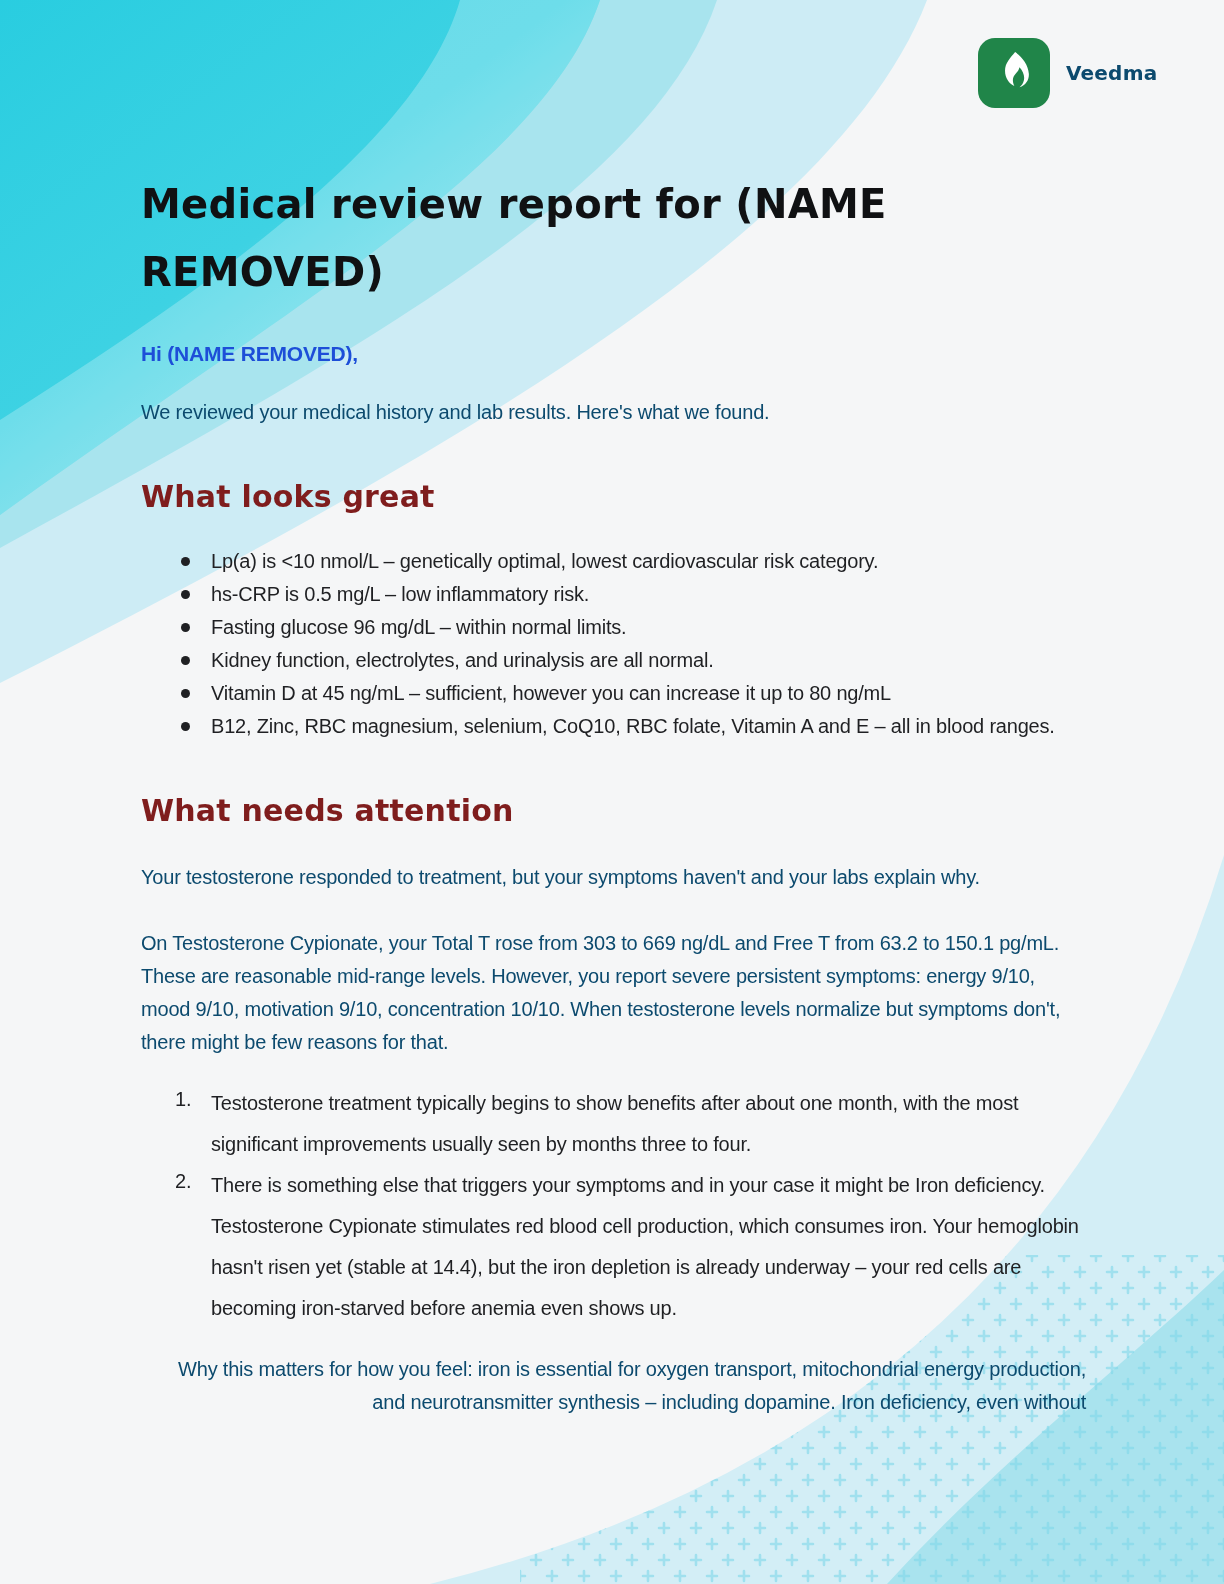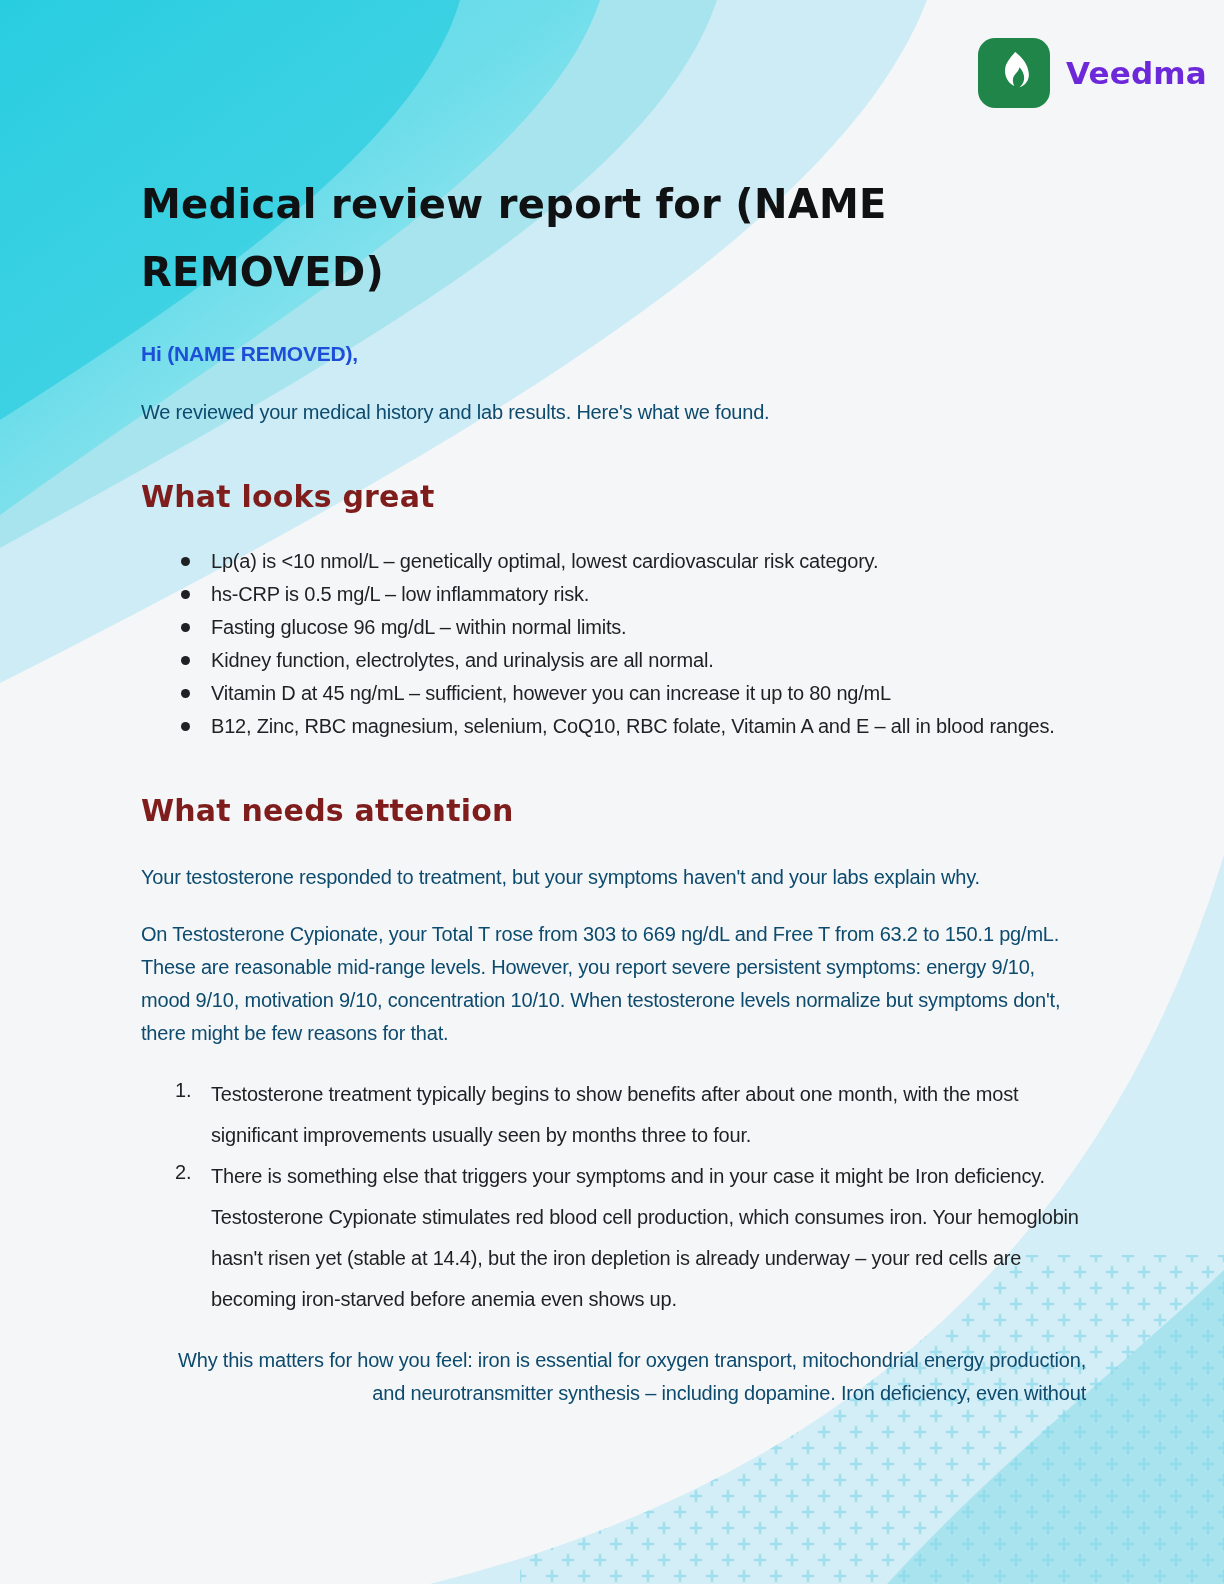--- a/index.html
+++ b/index.html
@@ -23,7 +23,7 @@
     flex:0 0 auto;
   }
   .logo-text{
-    font-size:31px;font-weight:700;color:#6d28d9;letter-spacing:.2px;
+    font-size:20px;font-weight:700;color:#0c4a6e;letter-spacing:.2px;
     font-family:"DejaVu Sans", sans-serif;
   }
   .content{

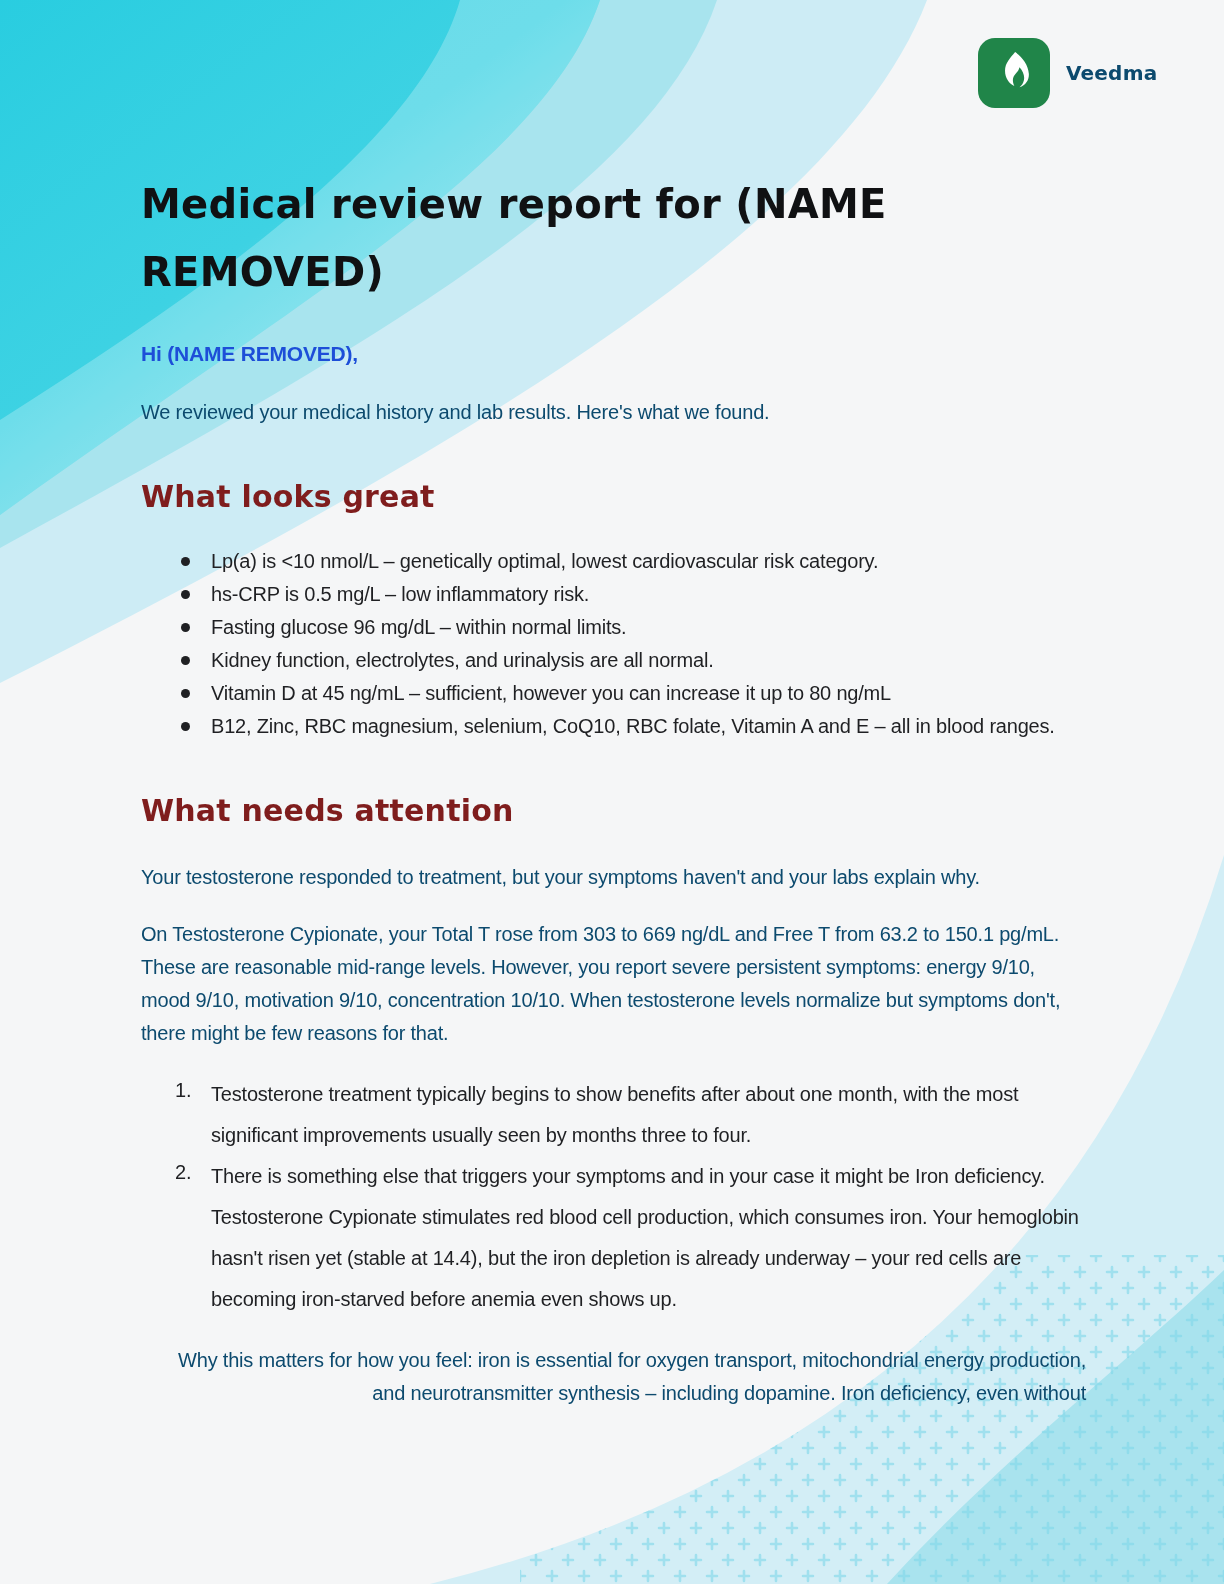--- a/index.html
+++ b/index.html
@@ -77,7 +77,7 @@
     position:absolute;left:-36px;top:0;
     font-size:20px;line-height:33px;color:#1f2023;
   }
-  .p2{margin-top:24px;}
+  .p2{margin-top:33px;}
   .p3{margin-top:24px;text-align:right;}
 </style>
 </head>

